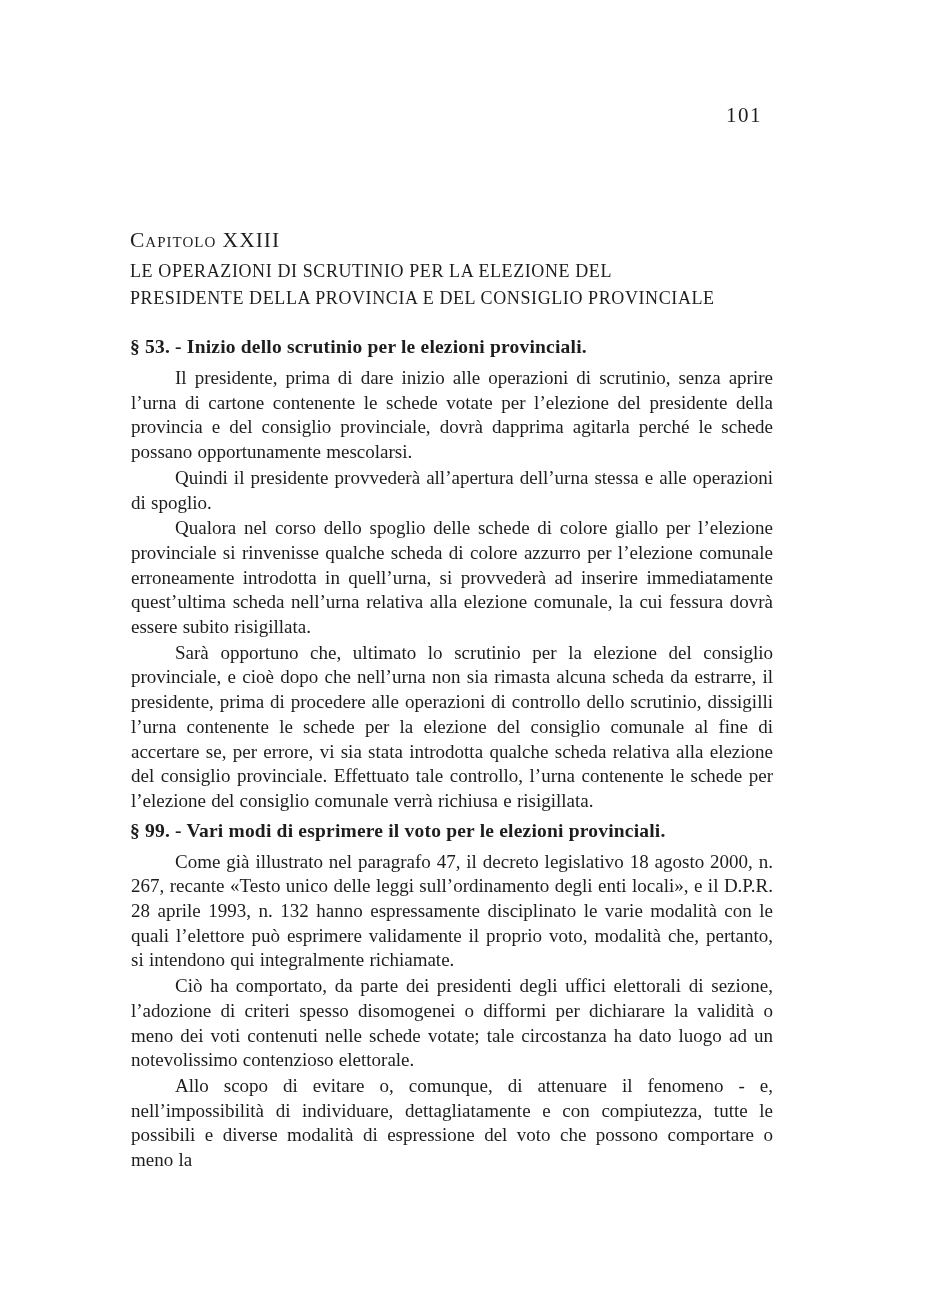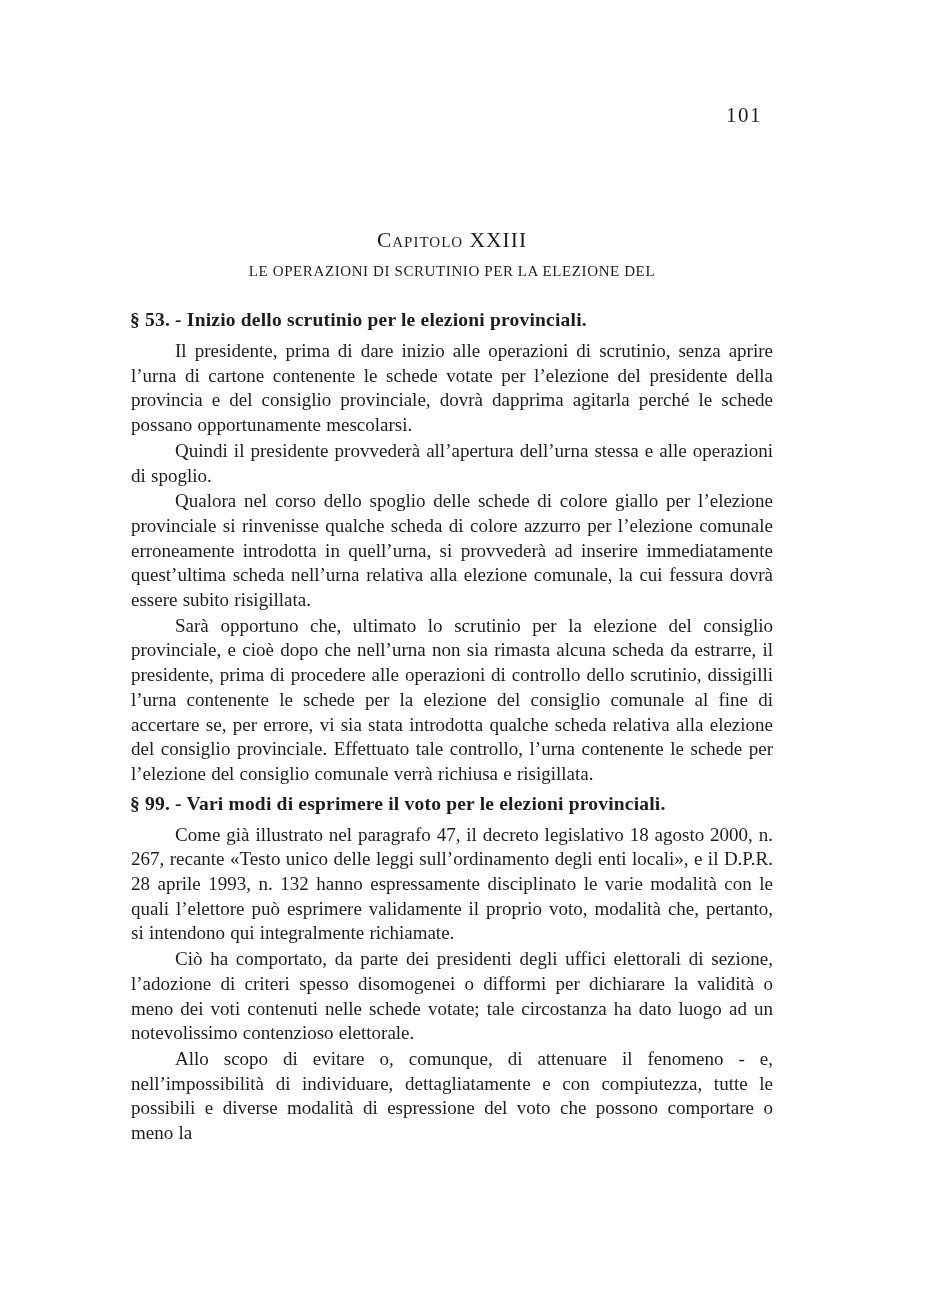--- a/index.html
+++ b/index.html
@@ -33,7 +33,6 @@
   }
   .kicker {
     margin-top: 228px;
-    text-align: center;
     font-variant: small-caps;
     font-size: 21.5px;
     letter-spacing: 1px;

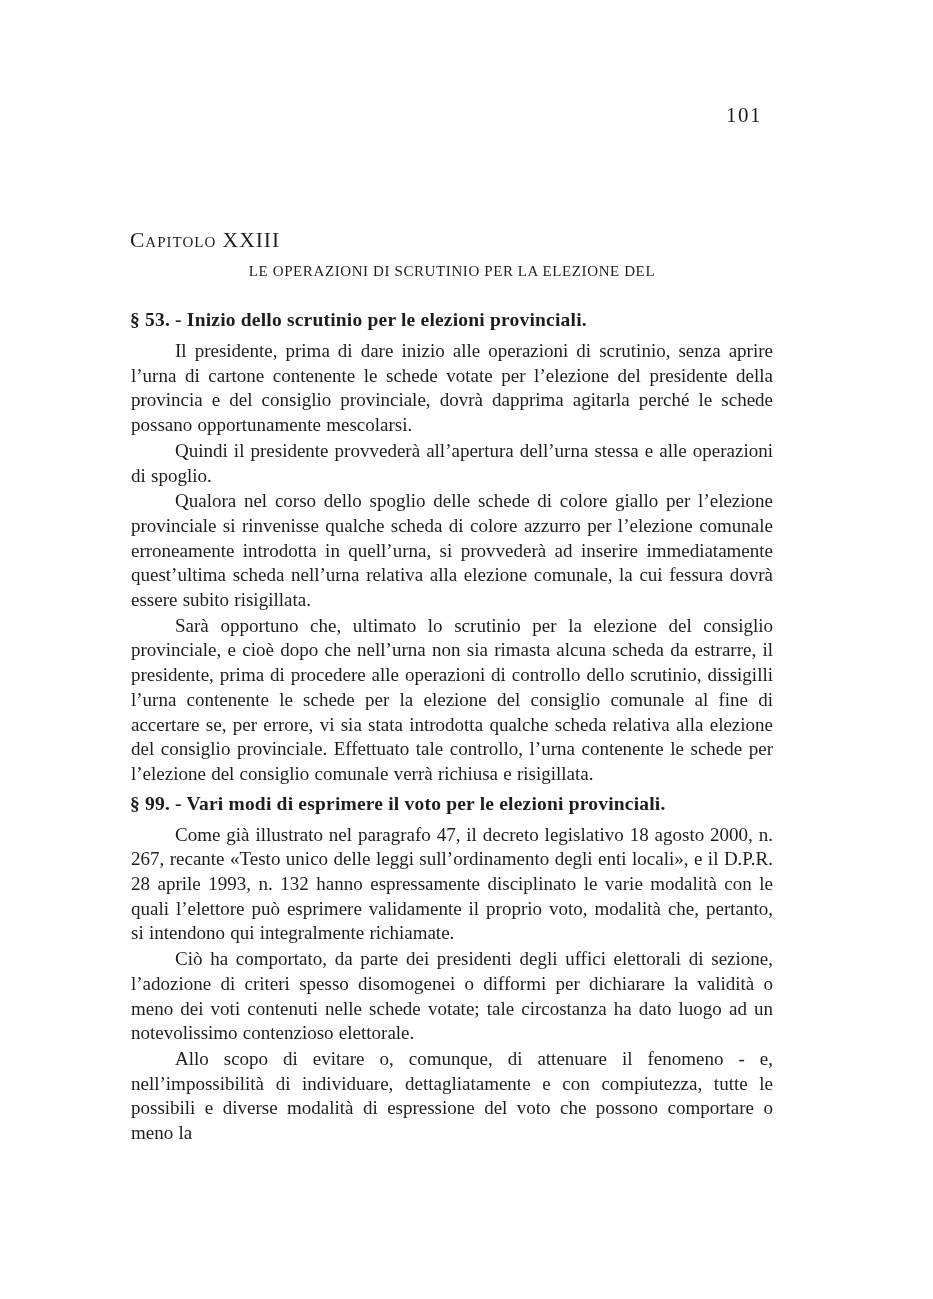--- a/index.html
+++ b/index.html
@@ -40,8 +40,7 @@
   }
   .chapter-title {
     margin: 6px 0 0 0;
-    text-align: center;
-    font-size: 15px;
+    font-size: 18px;
     font-weight: normal;
     line-height: 27px;
     letter-spacing: 0.6px;

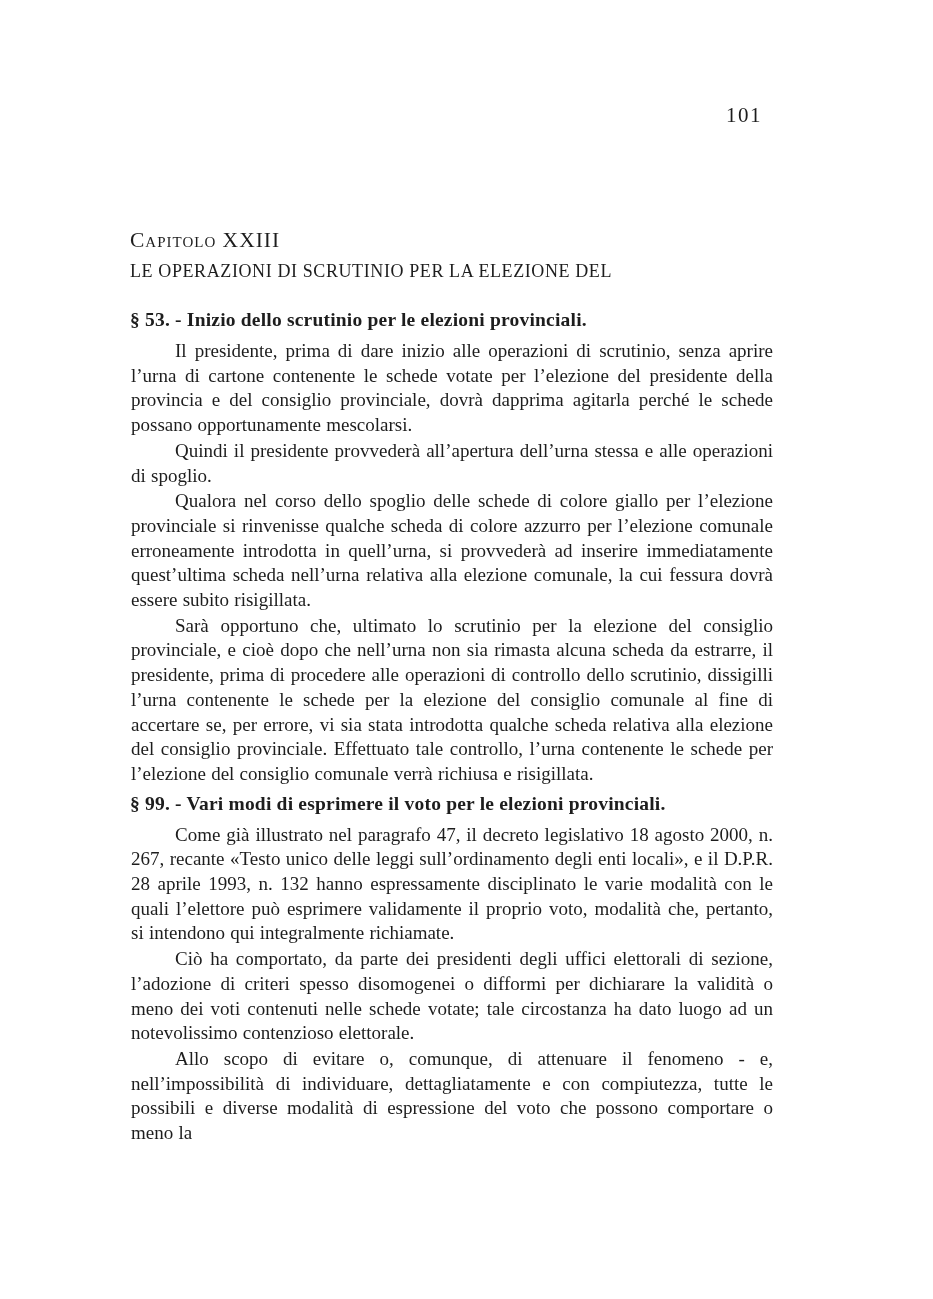--- a/index.html
+++ b/index.html
@@ -81,6 +81,7 @@
 
     <h1 class="chapter-title">
       <span class="title-line">LE OPERAZIONI DI SCRUTINIO PER LA ELEZIONE DEL</span>
+      <span class="title-line">PRESIDENTE DELLA PROVINCIA E DEL CONSIGLIO PROVINCIALE</span>
     </h1>
 
     <section>

